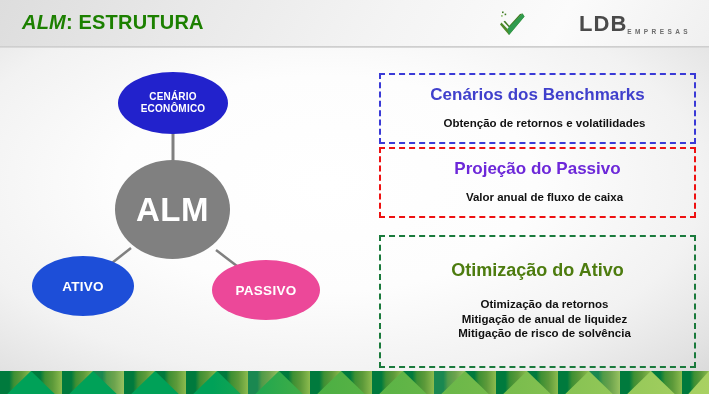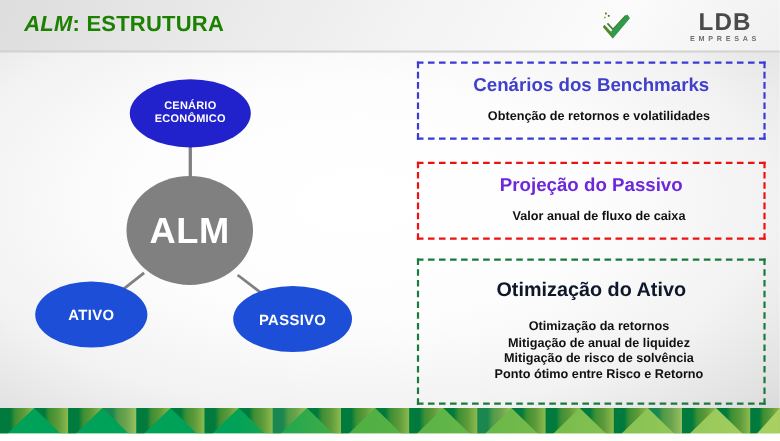--- a/index.html
+++ b/index.html
@@ -59,8 +59,8 @@
   }
   #logo-text {
     display: flex;
-    flex-direction: column;
-    align-items: center;
+    flex-direction: row;
+    align-items: flex-end;
     line-height: 1;
     margin-left: 48px;
   }

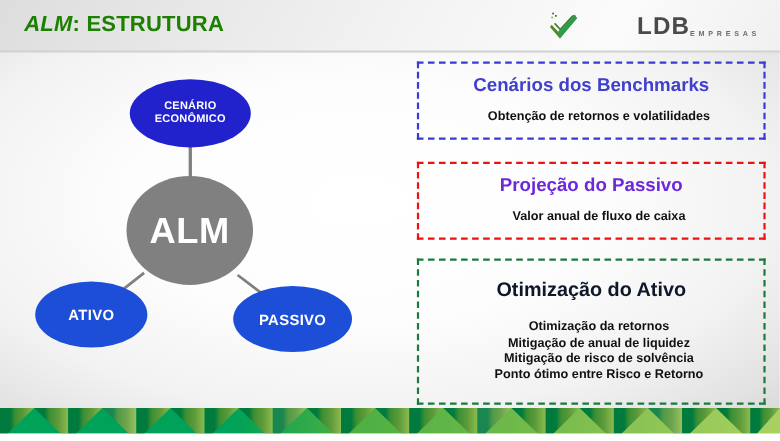--- a/index.html
+++ b/index.html
@@ -166,7 +166,7 @@
     margin-left: 14px;
   }
   #panel-benchmarks {
-    top: 56px; height: 71px;
+    top: 73px; height: 71px;
     border: 2px dashed #3a3ad6;
   }
   #panel-benchmarks .panel-title { color: #4040cc; }

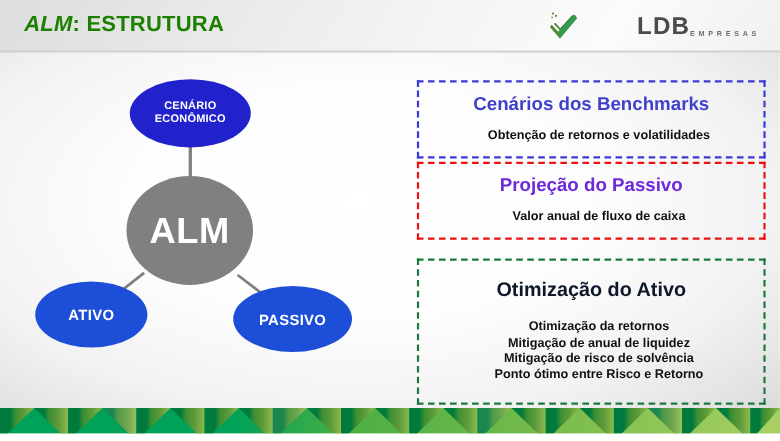--- a/index.html
+++ b/index.html
@@ -183,7 +183,7 @@
     top: 235px; height: 133px;
     border: 2px dashed #1a7a3c;
   }
-  #panel-ativo .panel-title { color: #0f172a; font-size: 18px; }
+  #panel-ativo .panel-title { color: #4d7c0f; font-size: 18px; }
   #panel-ativo .panel-body { margin-top: 16px; }
 
   

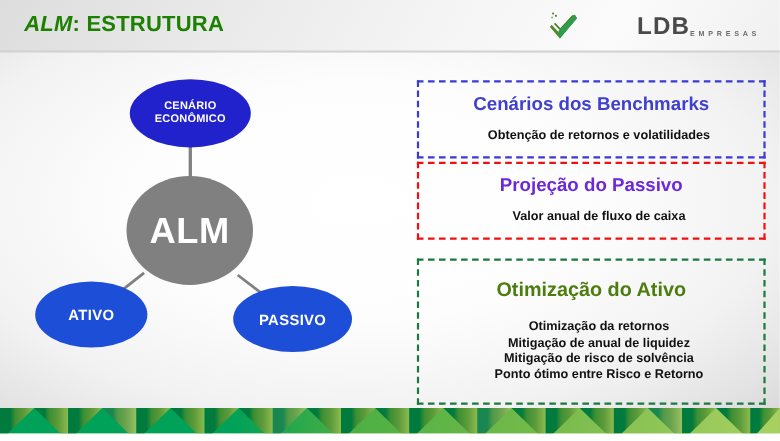--- a/index.html
+++ b/index.html
@@ -134,7 +134,7 @@
   #node-passivo {
     left: 212px; top: 212px;
     width: 108px; height: 60px;
-    background: #1d4ed8;
+    background: #ec4899;
     font-size: 13.5px;
     letter-spacing: 0.3px;
   }

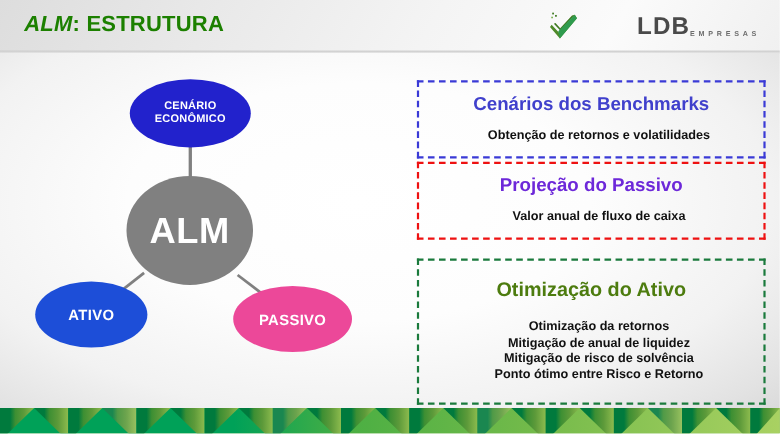--- a/index.html
+++ b/index.html
@@ -271,7 +271,6 @@
       <div>Otimização da retornos</div>
       <div>Mitigação de anual de liquidez</div>
       <div>Mitigação de risco de solvência</div>
-      <div>Ponto ótimo entre Risco e Retorno</div>
     </div>
   </div>
 

